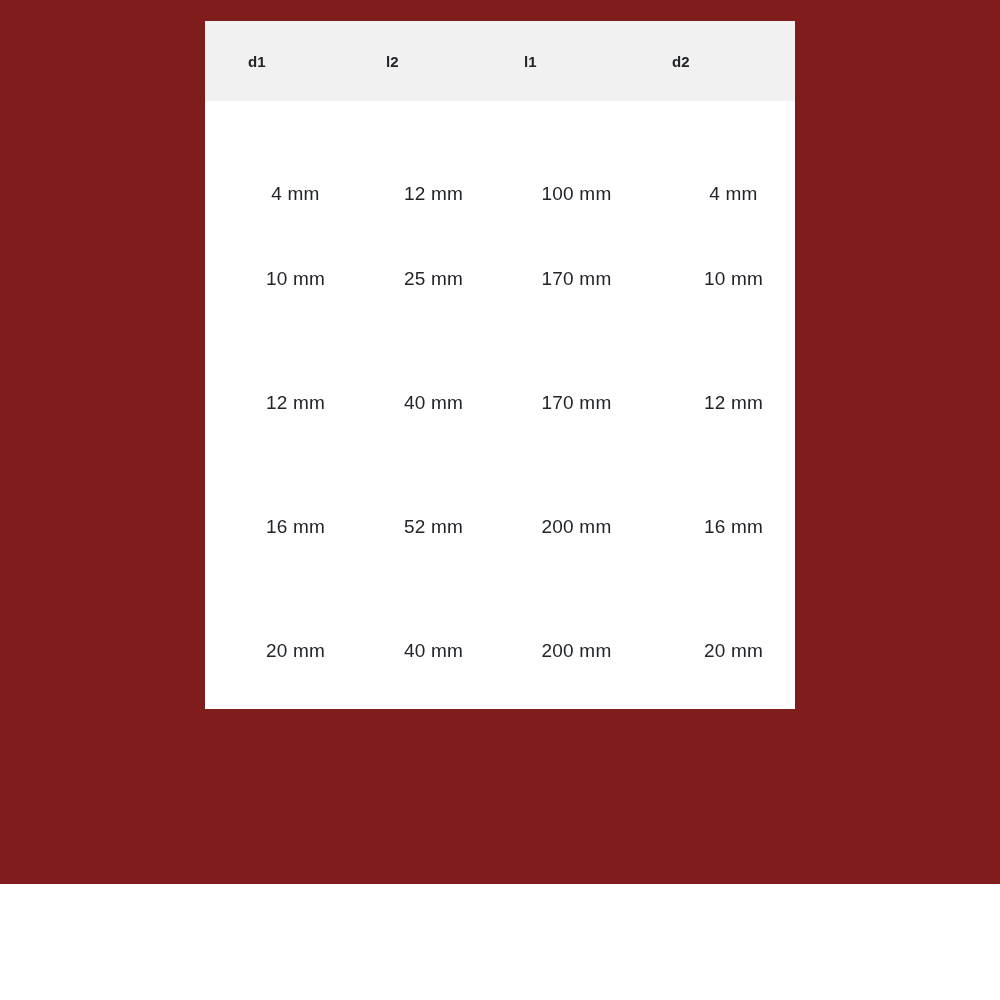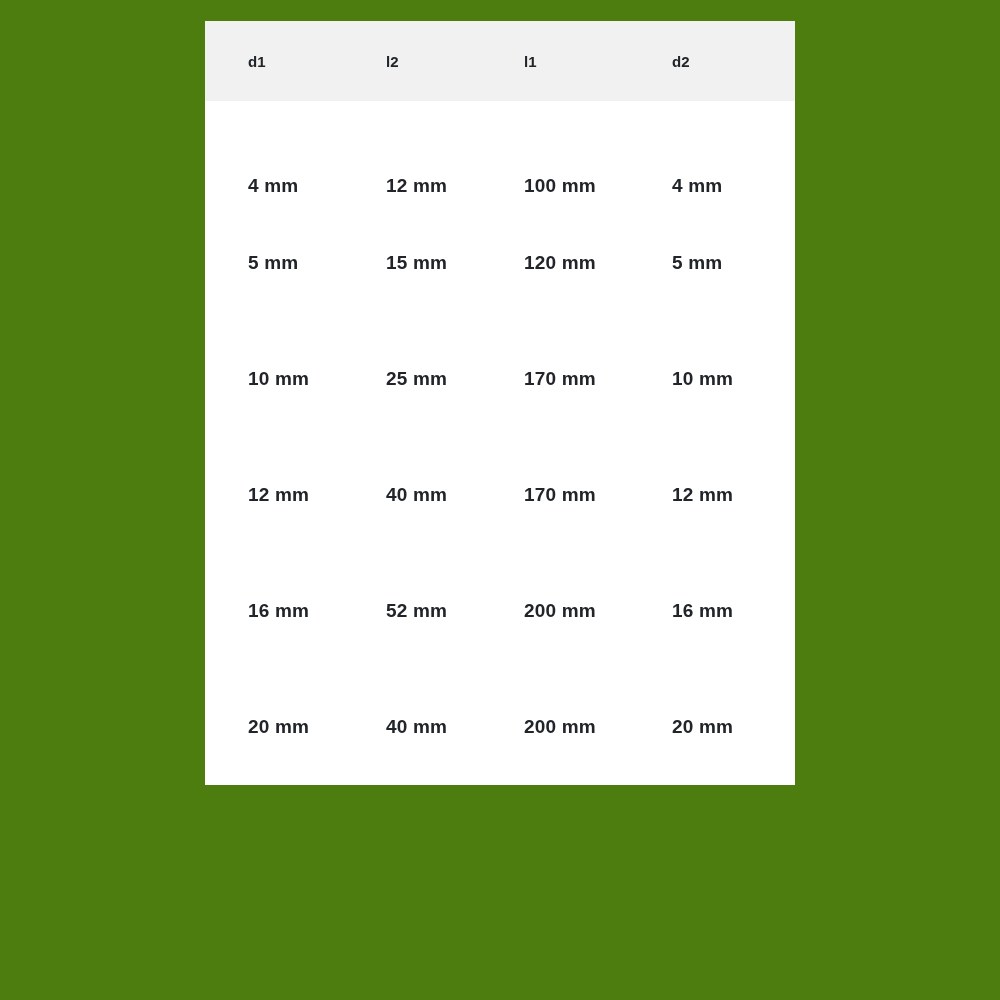--- a/index.html
+++ b/index.html
@@ -19,8 +19,8 @@
   .page {
     position: relative;
     width: 1000px;
-    height: 1000px;
-    background: #4d7c0f;
+    height: 884px;
+    background: #7f1d1d;
   }
 
   .spec-table {

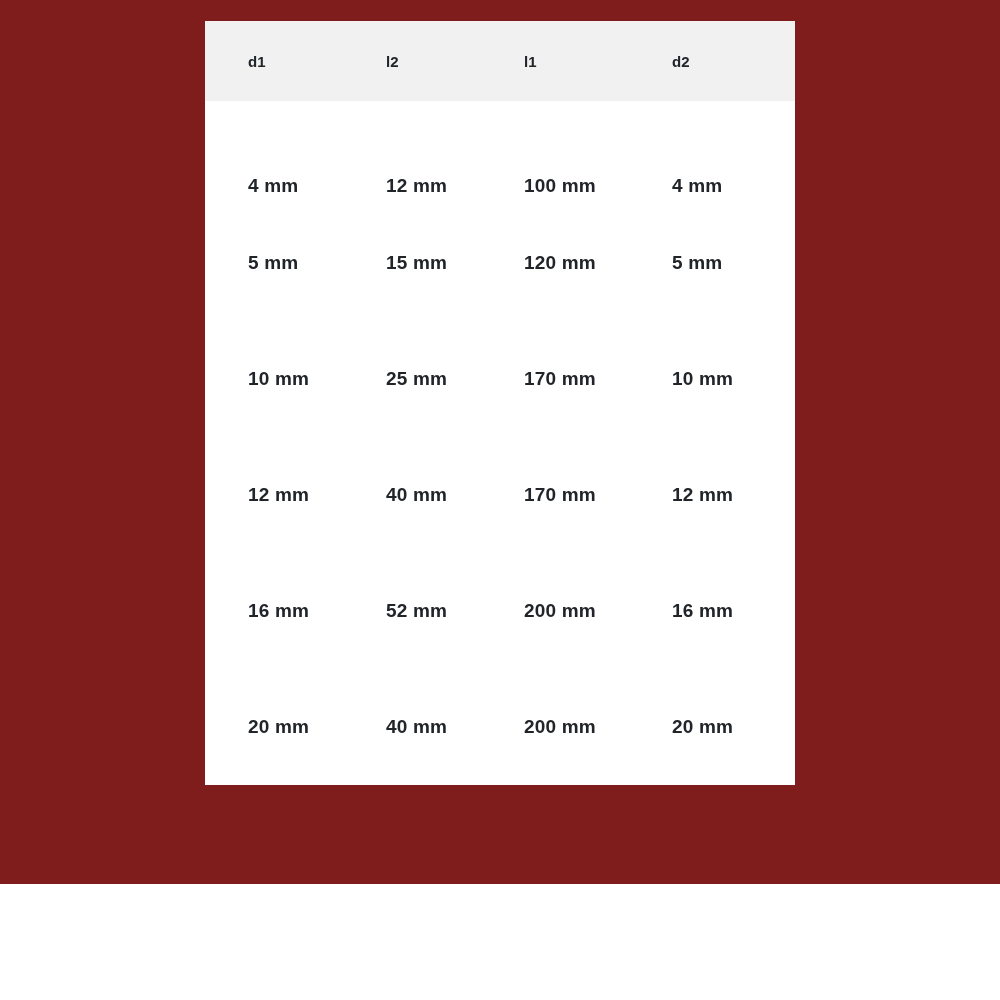--- a/index.html
+++ b/index.html
@@ -58,12 +58,12 @@
 
   .spec-table tbody td {
     height: 116px;
-    padding: 0 0 0 43px;
+    padding: 8px 0 0 43px;
     margin: 0;
-    text-align: left;
+    text-align: center;
     vertical-align: middle;
     font-size: 19px;
-    font-weight: 700;
+    font-weight: 400;
     letter-spacing: 0.2px;
     color: #212529;
     background: #ffffff;

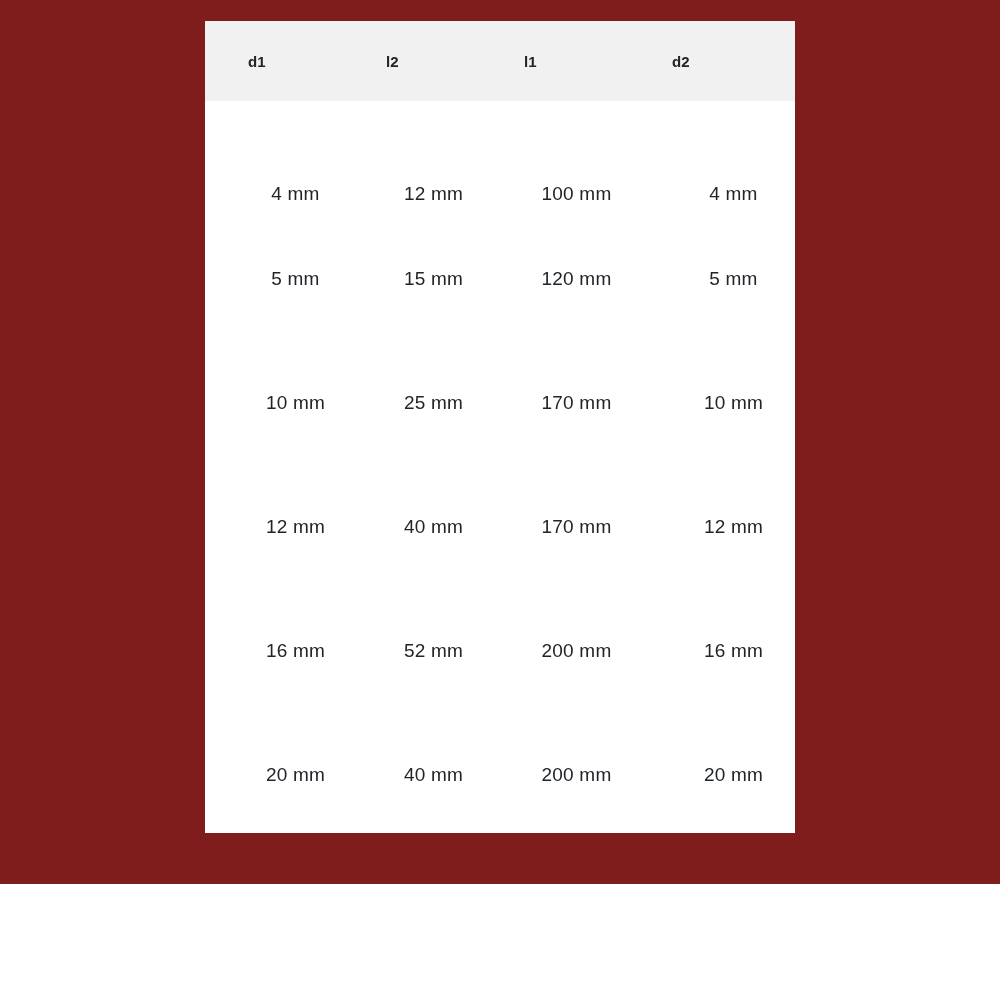--- a/index.html
+++ b/index.html
@@ -105,12 +105,6 @@
         <td>4 mm</td>
       </tr>
       <tr>
-        <td>5 mm</td>
-        <td>15 mm</td>
-        <td>120 mm</td>
-        <td>5 mm</td>
-      </tr>
-      <tr>
         <td>10 mm</td>
         <td>25 mm</td>
         <td>170 mm</td>

